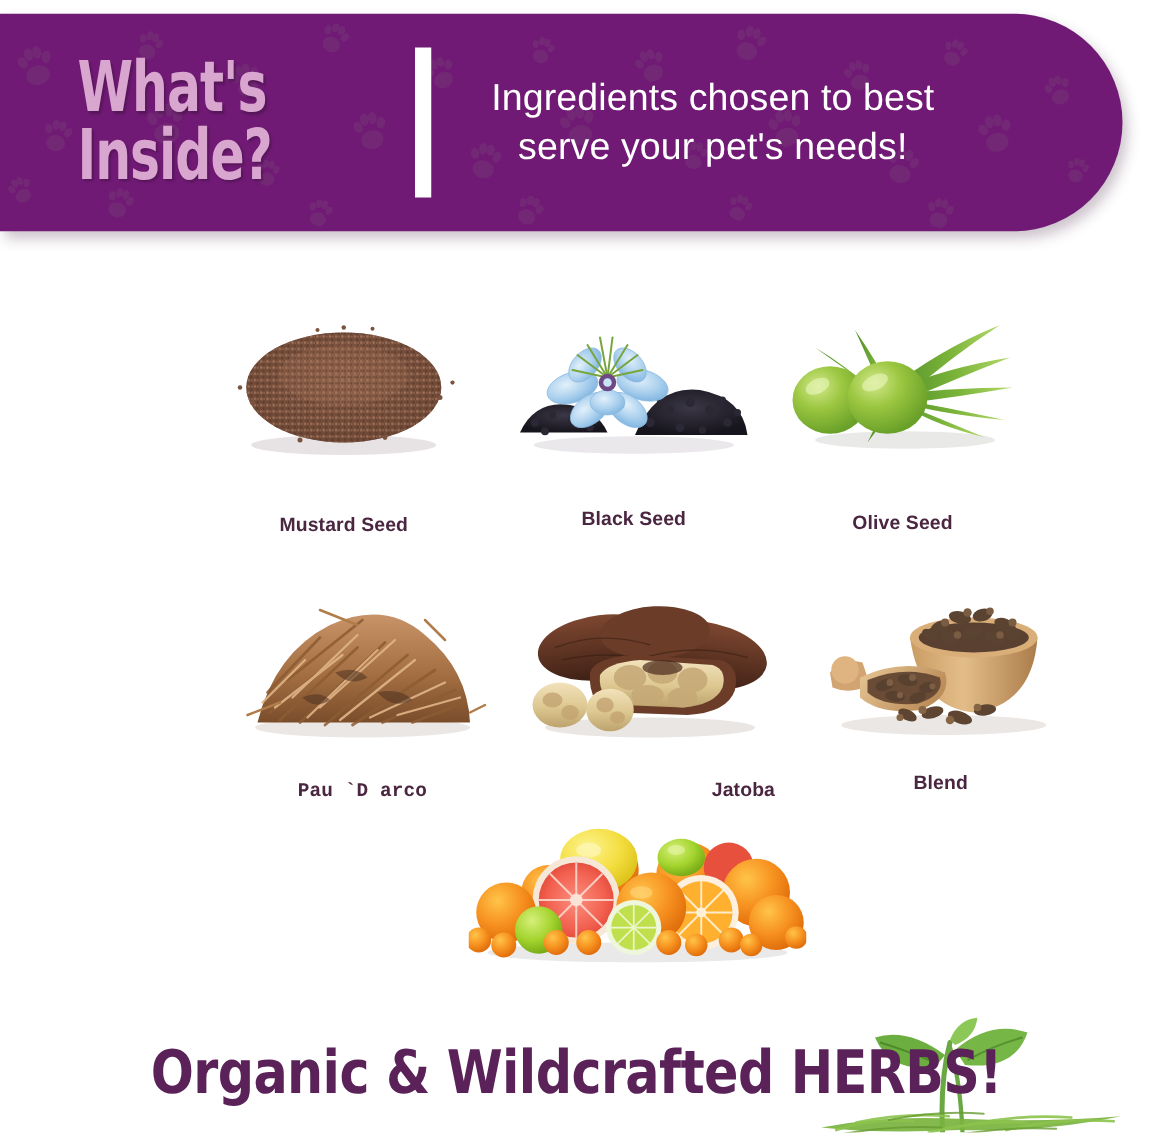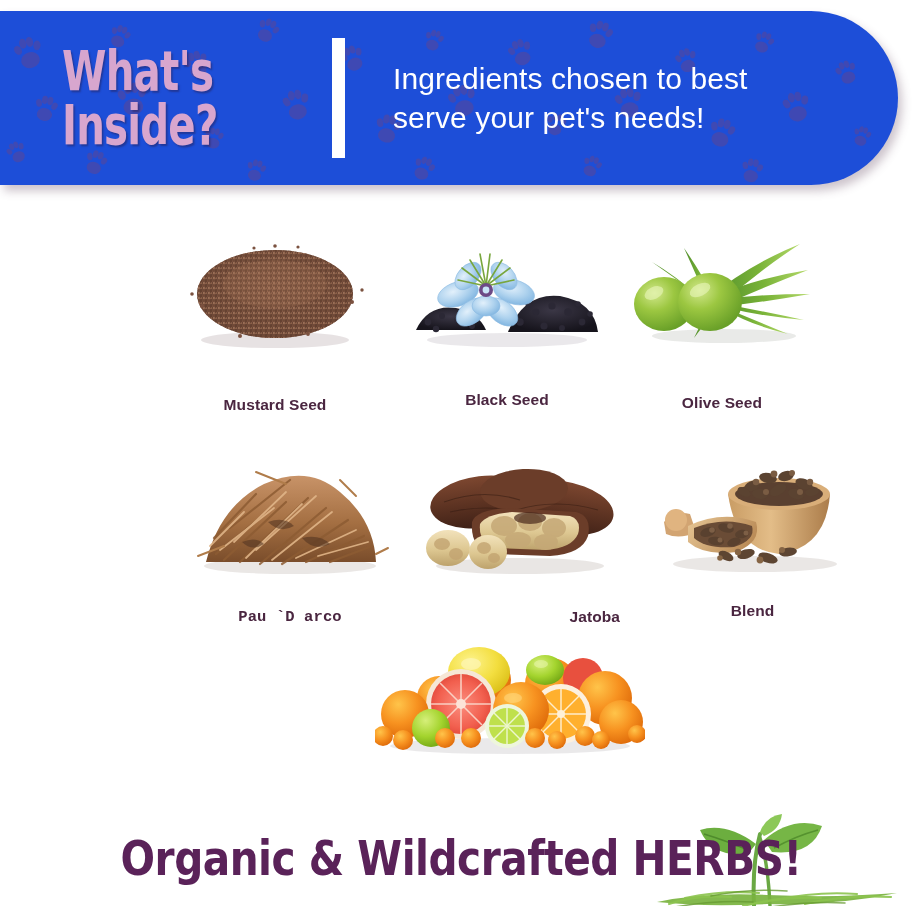--- a/index.html
+++ b/index.html
@@ -17,7 +17,7 @@
   }
   .banner{
     position:absolute;left:0;top:0;width:898px;height:174px;
-    background:#1d4ed8;
+    background:#701a75;
     border-radius:0 87px 87px 0;
     box-shadow:4px 6px 10px rgba(90,60,85,.30);
     overflow:hidden;

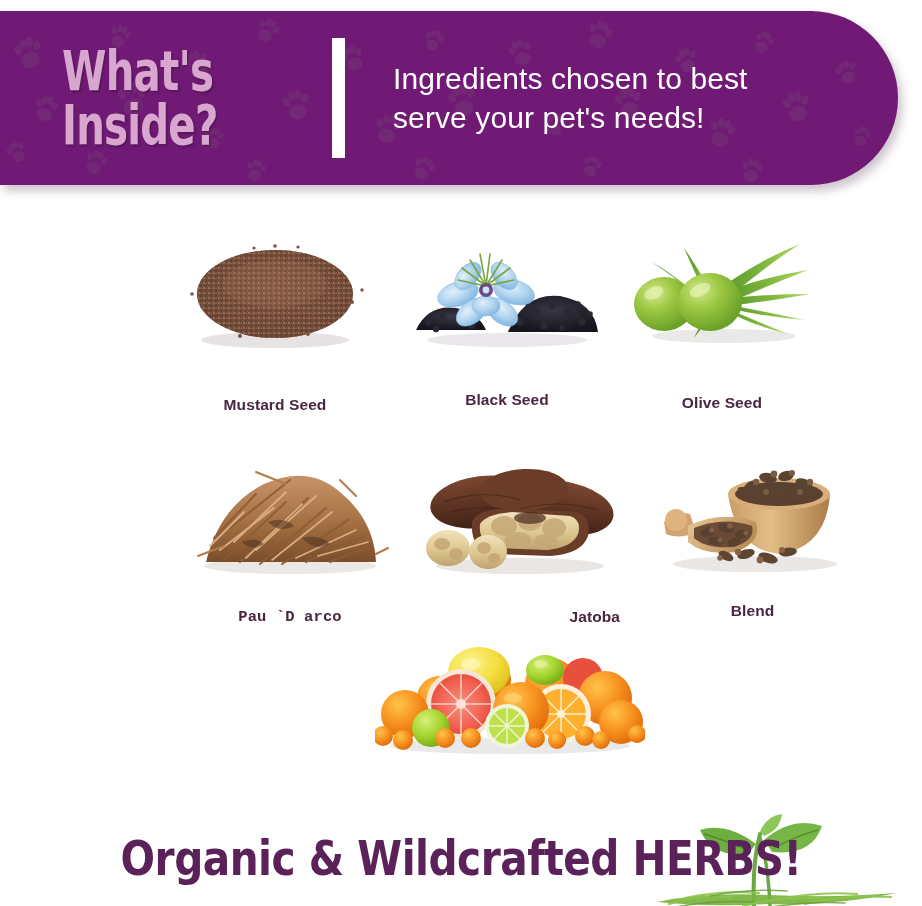--- a/index.html
+++ b/index.html
@@ -54,6 +54,7 @@
     font-weight:normal;
     letter-spacing:.1px;
     white-space:pre-line;
+    text-align:center;
   }
 
   

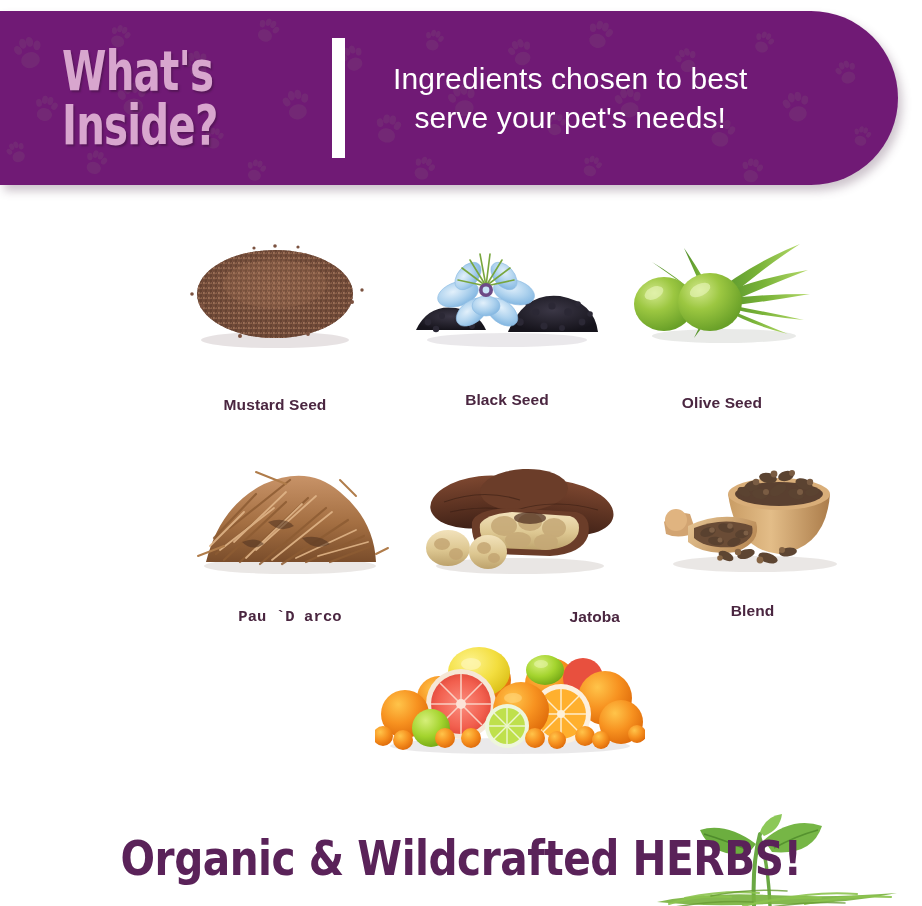--- a/index.html
+++ b/index.html
@@ -58,7 +58,7 @@
   }
 
   
-  .grid{position:absolute;left:0;top:192px;width:750px;height:630px;}
+  .grid{position:absolute;left:0;top:208px;width:750px;height:630px;}
   .cell{position:absolute;text-align:center;}
   .thumb{position:relative;margin:0 auto;}
   .caption{

